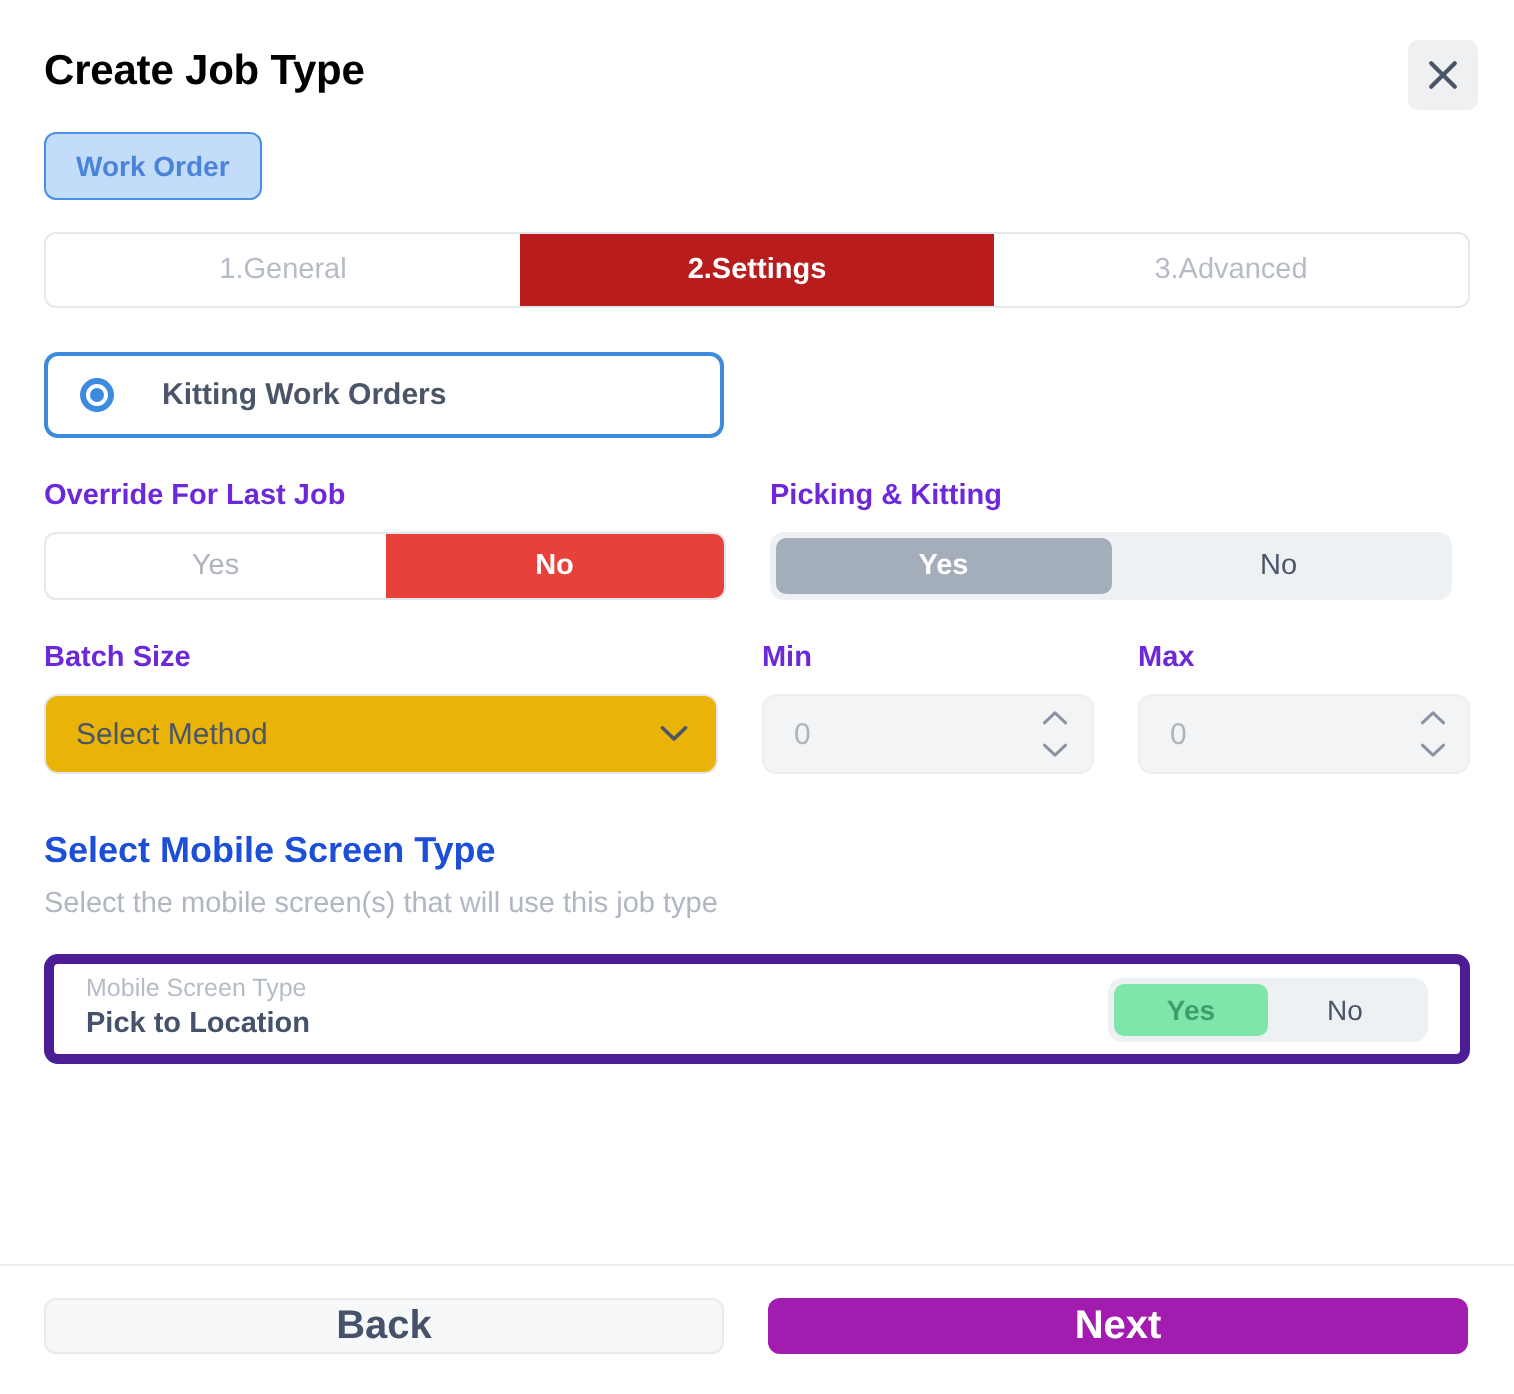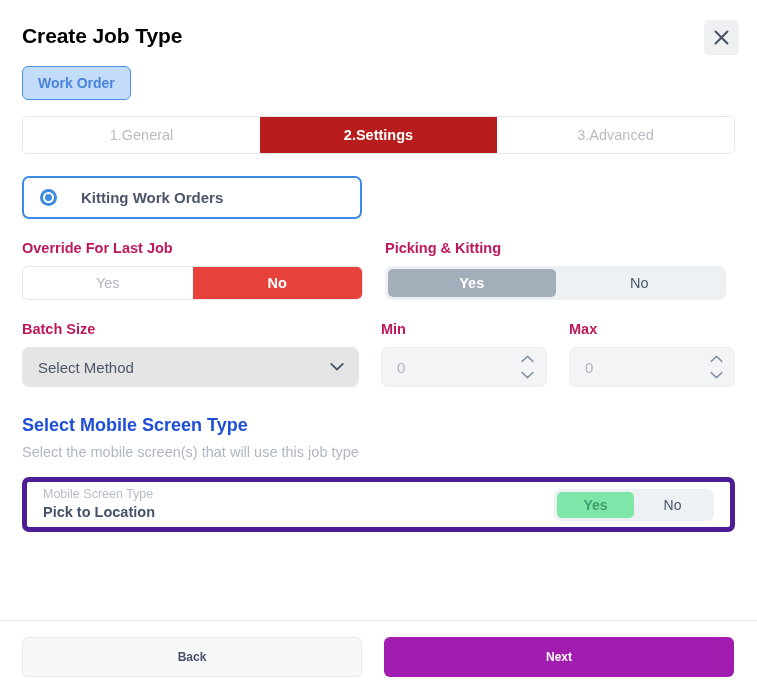--- a/index.html
+++ b/index.html
@@ -154,7 +154,7 @@
   .field-label {
     font-size: 14.5px;
     font-weight: bold;
-    color: #be185d;
+    color: #6d28d9;
     margin-bottom: 9px;
     line-height: 17px;
   }

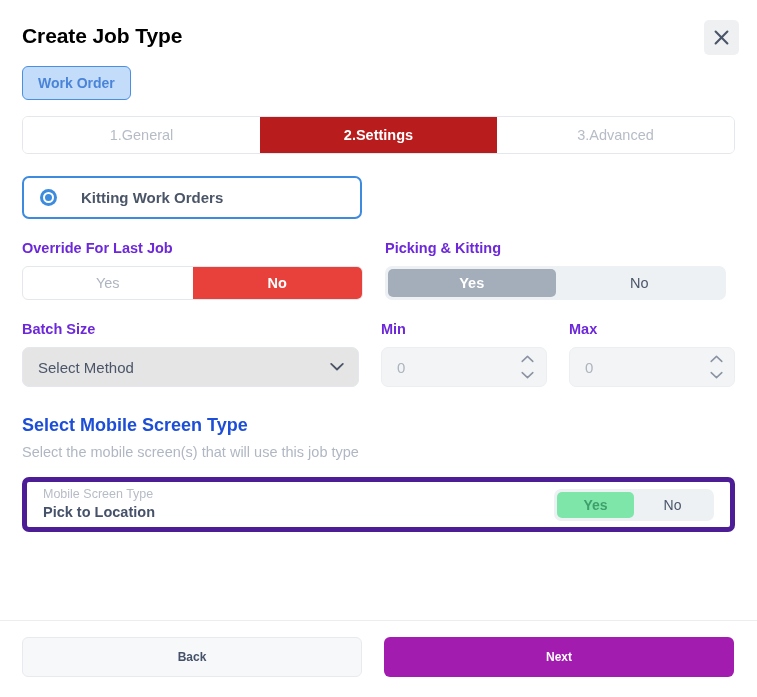--- a/index.html
+++ b/index.html
@@ -214,7 +214,7 @@
     height: 40px;
     border: 1px solid #e4e8ec;
     border-radius: 7px;
-    background: #e5e5e5;
+    background: #eab308;
     display: flex;
     align-items: center;
     padding: 0 15px;

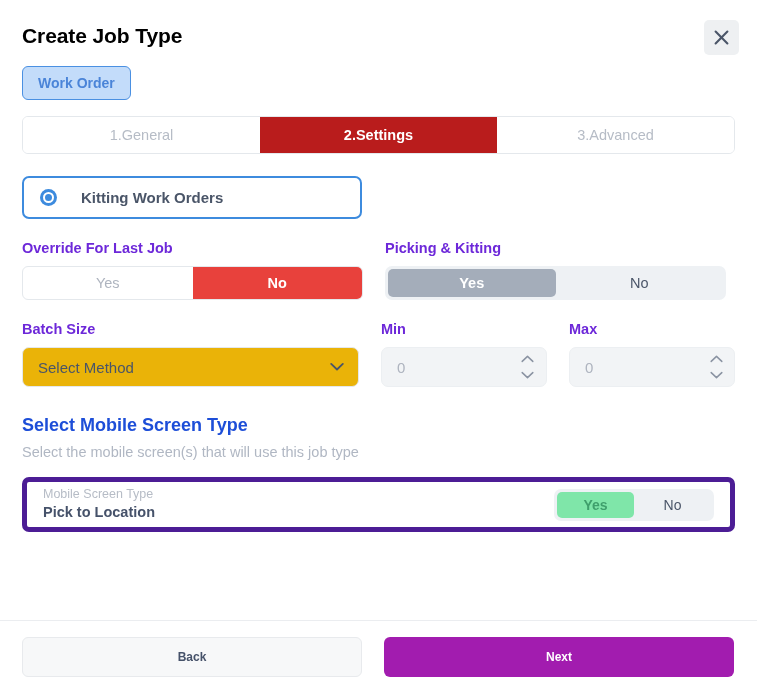--- a/index.html
+++ b/index.html
@@ -328,9 +328,9 @@
     gap: 22px;
   }
   .btn {
-    height: 40px;
+    height: 28px;
     border-radius: 6px;
-    font-size: 12px;
+    font-size: 20px;
     font-weight: bold;
     display: flex;
     align-items: center;

